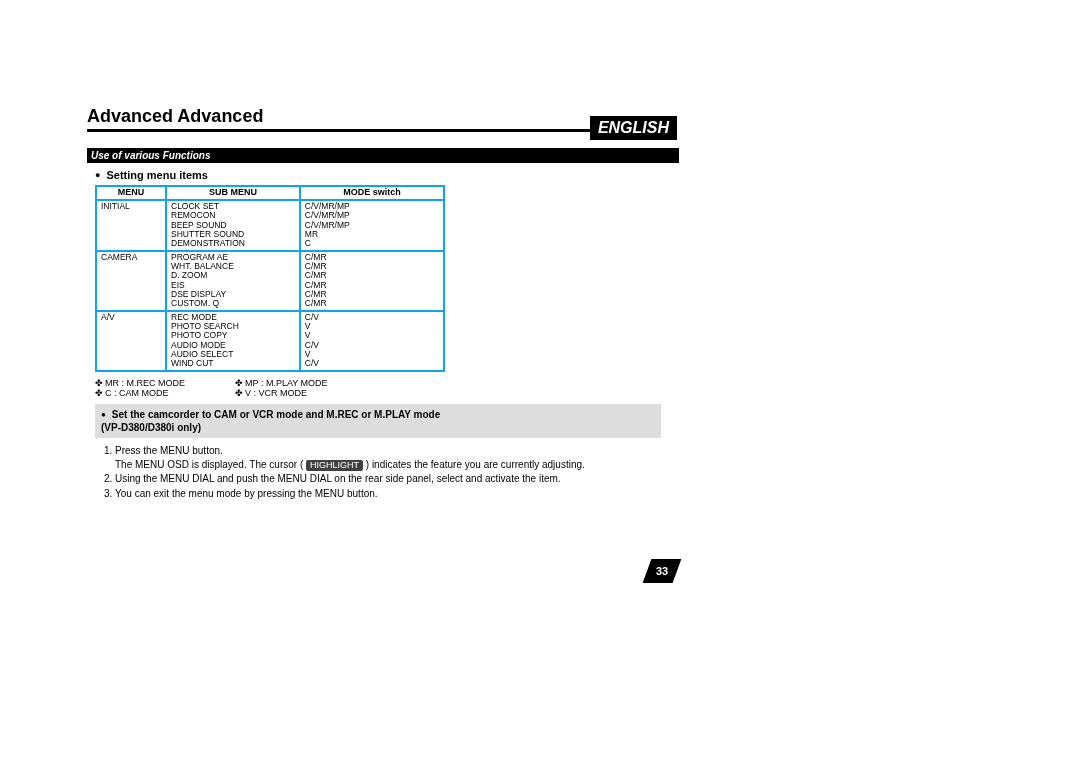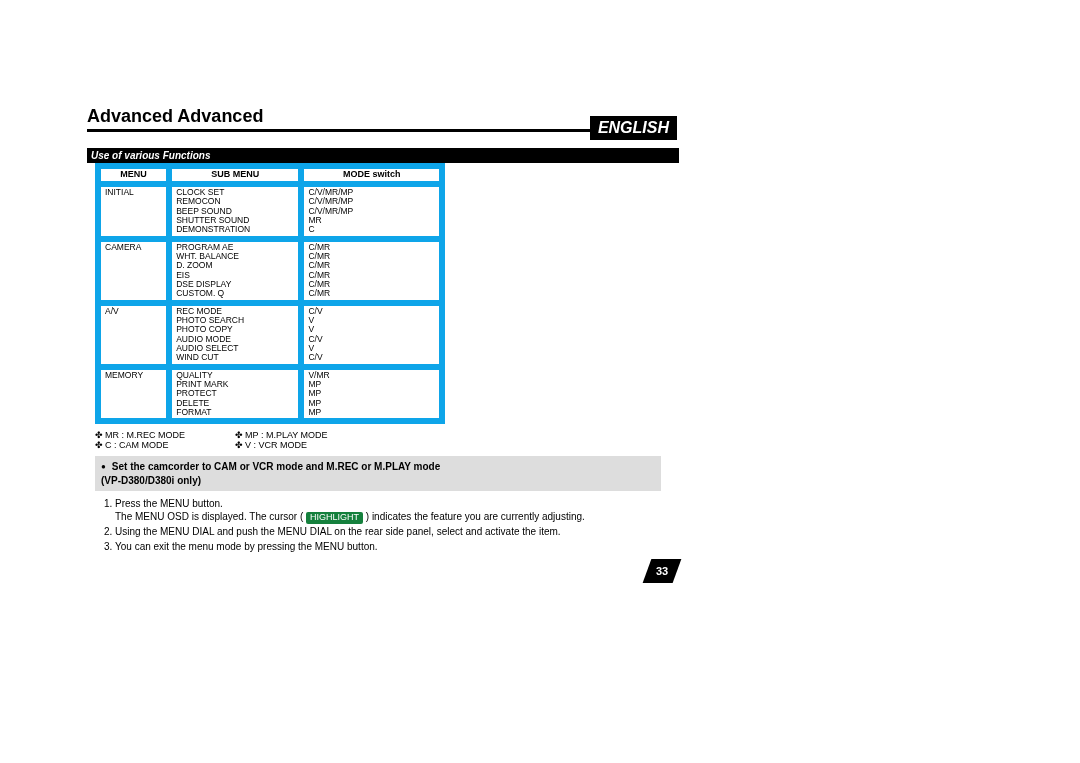--- a/index.html
+++ b/index.html
@@ -156,6 +156,7 @@
   <div class="title-underline"></div>
   <div class="subtitle-bar">Use of various Functions</div>
 
+  <div class="bullet-head">Setting menu items</div>
 
   <table class="menu-tbl">
     <thead>

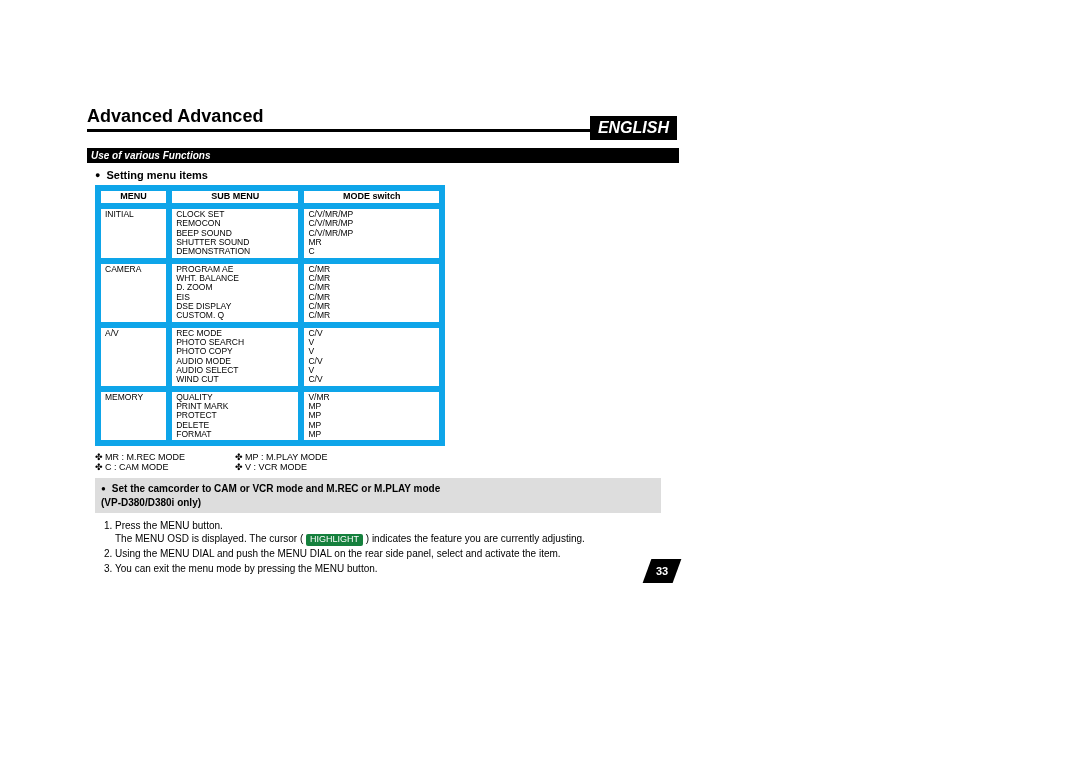--- a/index.html
+++ b/index.html
@@ -69,7 +69,7 @@
     width: 350px;
   }
   table.menu-tbl th, table.menu-tbl td {
-    border: 6px solid #0ea5e9;
+    border: 2px solid #0ea5e9;
     text-align: left;
     padding: 1px 4px;
     vertical-align: top;

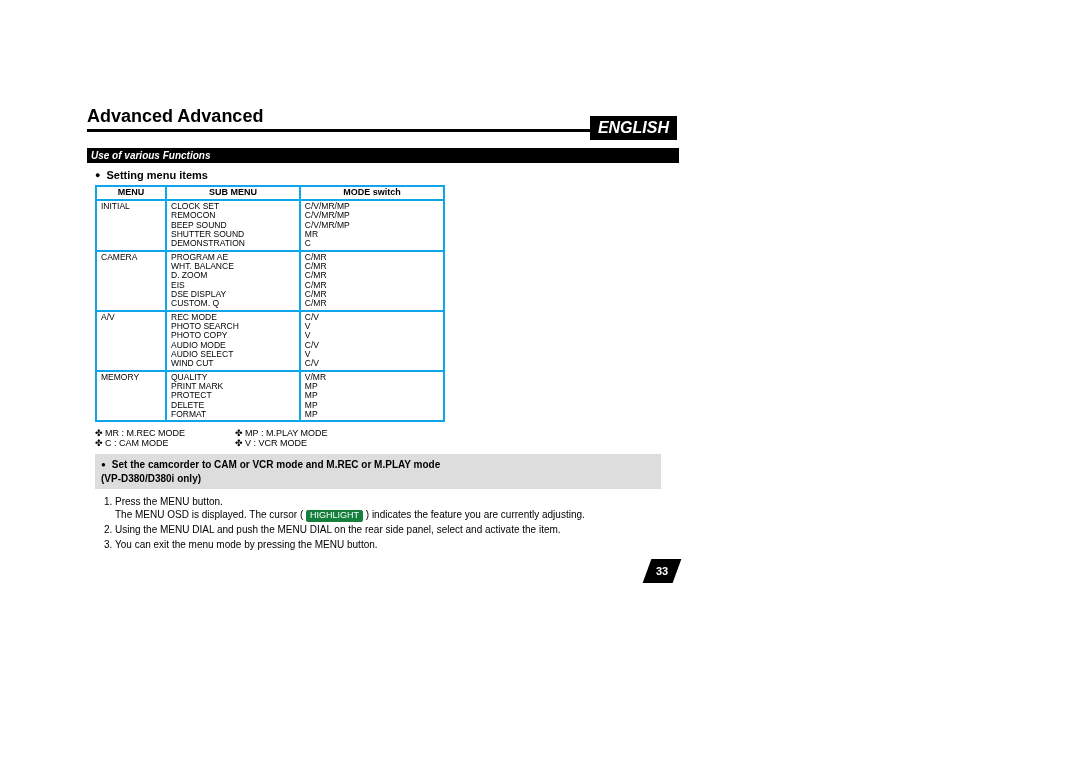--- a/index.html
+++ b/index.html
@@ -222,23 +222,6 @@
             <span class="sub-line">C/V</span>
           </td>
         </tr>
-        <tr>
-          <td class="c1">MEMORY</td>
-          <td class="c2">
-            <span class="sub-line">QUALITY</span>
-            <span class="sub-line">PRINT MARK</span>
-            <span class="sub-line">PROTECT</span>
-            <span class="sub-line">DELETE</span>
-            <span class="sub-line">FORMAT</span>
-          </td>
-          <td class="c3">
-            <span class="sub-line">V/MR</span>
-            <span class="sub-line">MP</span>
-            <span class="sub-line">MP</span>
-            <span class="sub-line">MP</span>
-            <span class="sub-line">MP</span>
-          </td>
-        </tr>
       </tbody>
   </table>
 

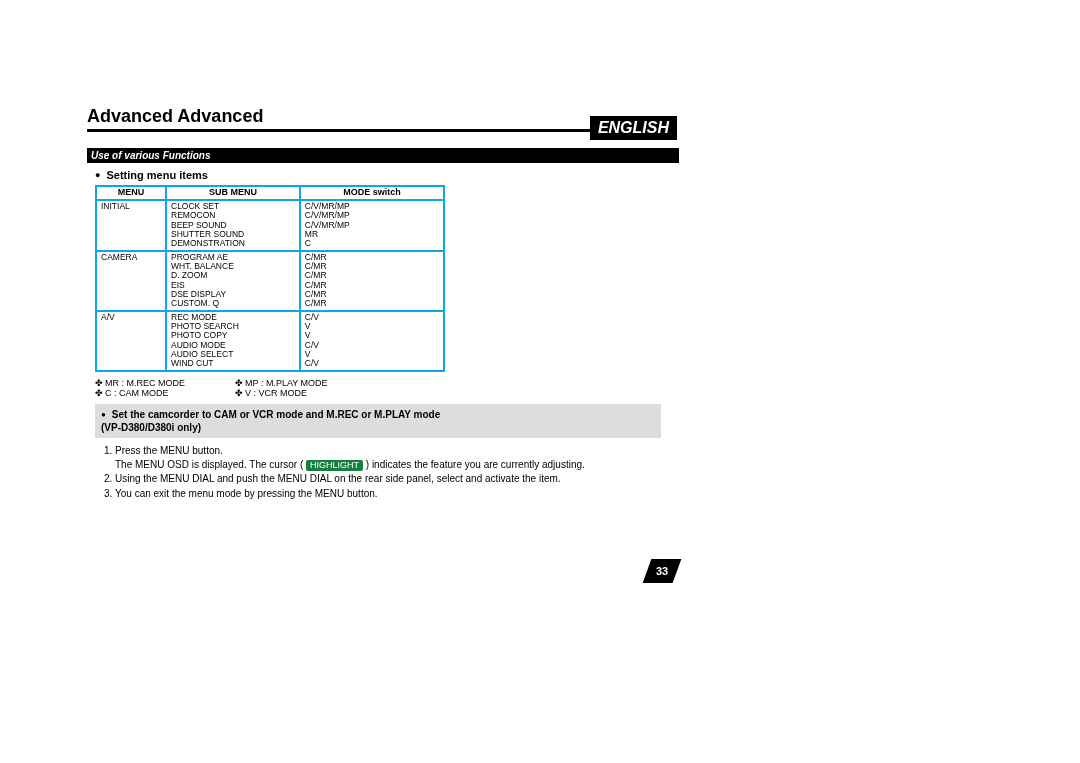--- a/index.html
+++ b/index.html
@@ -117,7 +117,7 @@
   }
   ol.steps li { margin-bottom: 1px; }
   .highlight-pill {
-    background: #15803d;
+    background: #404040;
     color: #fff;
     padding: 0 4px;
     border-radius: 2px;

